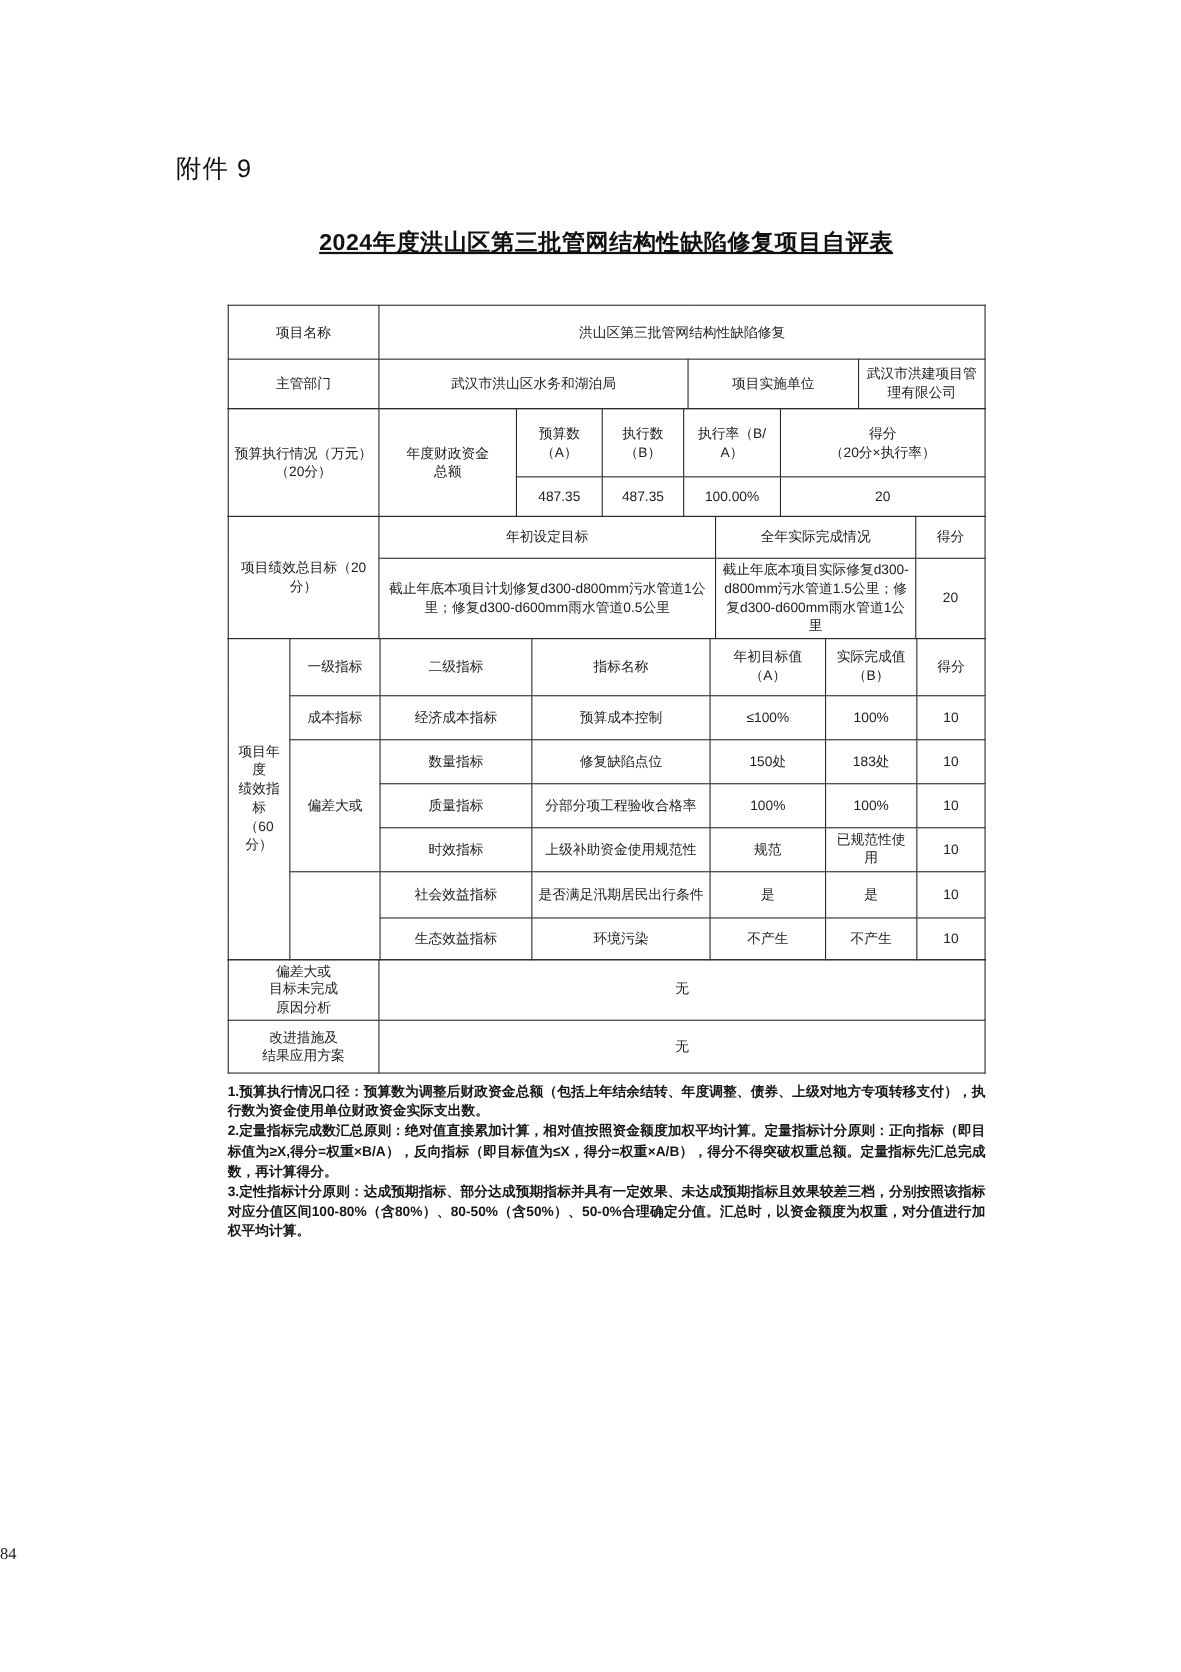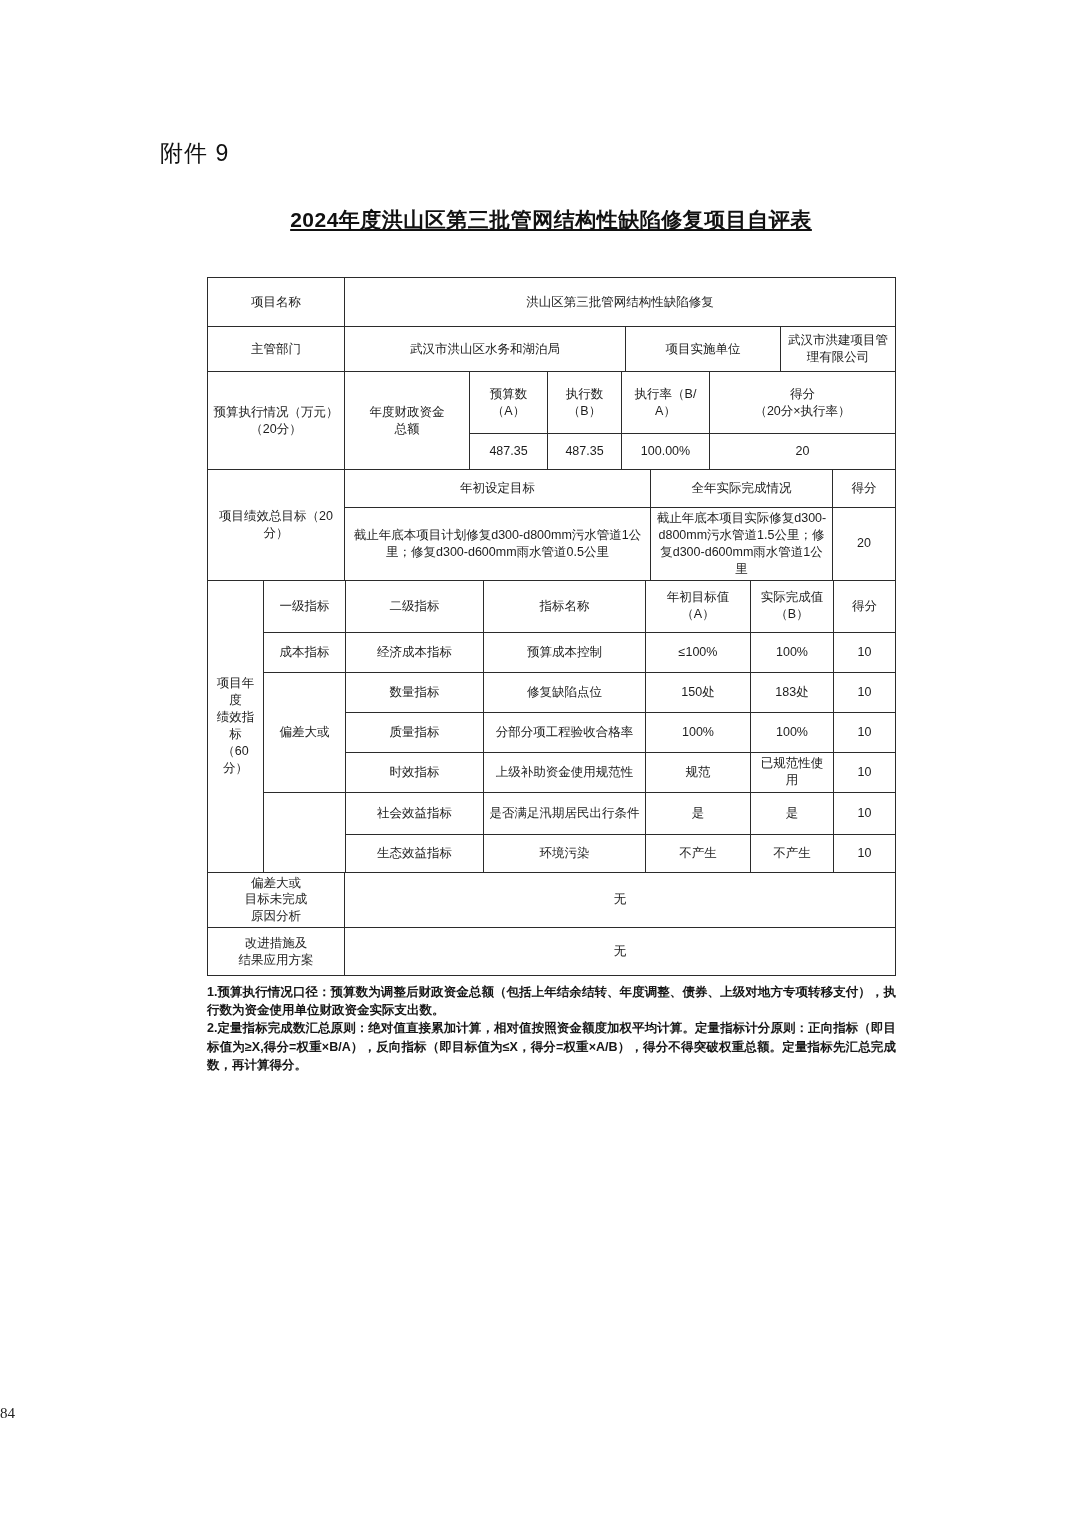--- a/index.html
+++ b/index.html
@@ -276,6 +276,7 @@
     <div class="notes">
       <p>1.预算执行情况口径：预算数为调整后财政资金总额（包括上年结余结转、年度调整、债券、上级对地方专项转移支付），执行数为资金使用单位财政资金实际支出数。</p>
       <p>2.定量指标完成数汇总原则：绝对值直接累加计算，相对值按照资金额度加权平均计算。定量指标计分原则：正向指标（即目标值为≥X,得分=权重×B/A），反向指标（即目标值为≤X，得分=权重×A/B），得分不得突破权重总额。定量指标先汇总完成数，再计算得分。</p>
+      <p>3.定性指标计分原则：达成预期指标、部分达成预期指标并具有一定效果、未达成预期指标且效果较差三档，分别按照该指标对应分值区间100-80%（含80%）、80-50%（含50%）、50-0%合理确定分值。汇总时，以资金额度为权重，对分值进行加权平均计算。</p>
     </div>
 
   </div>

